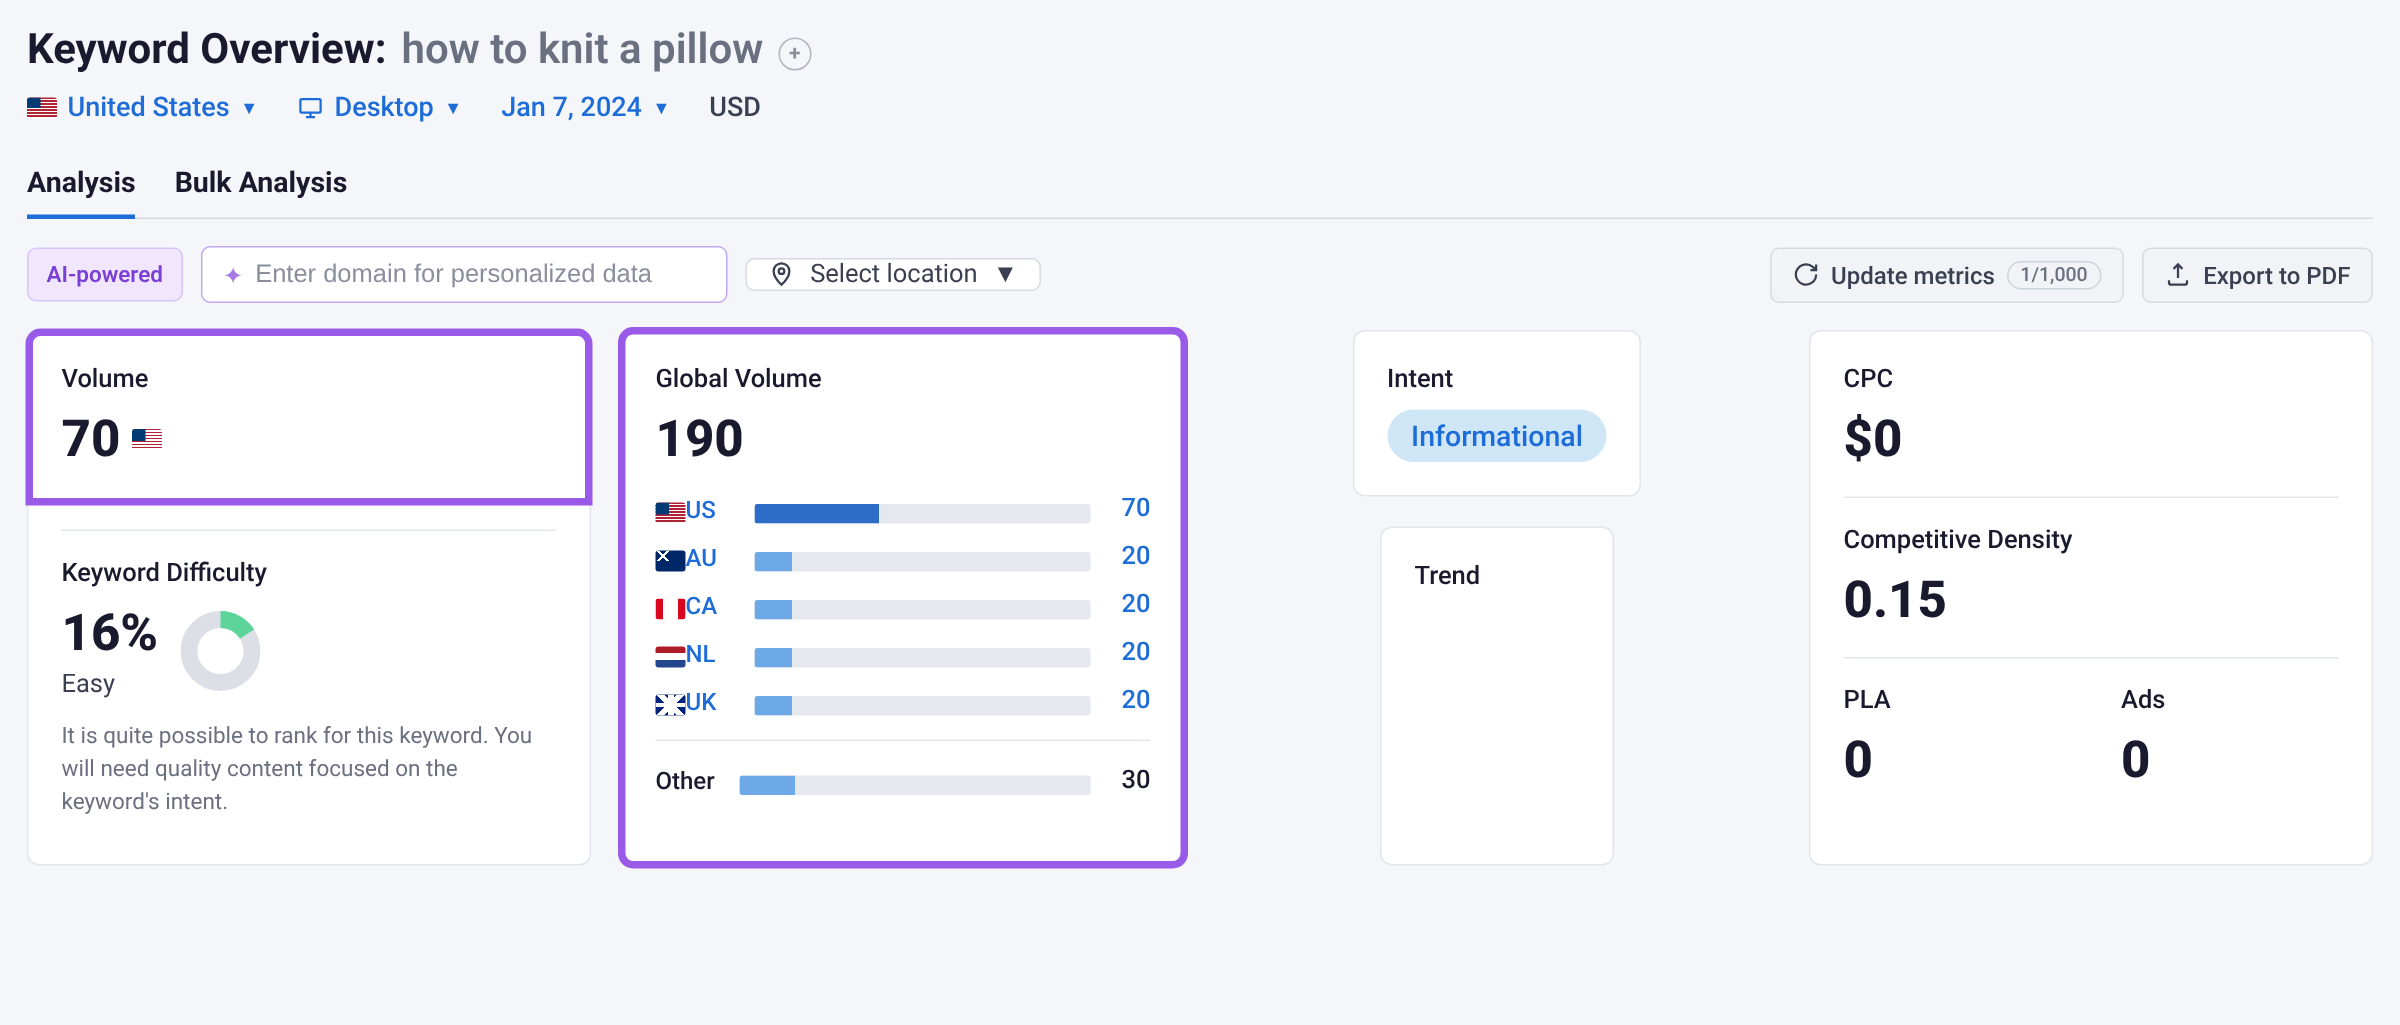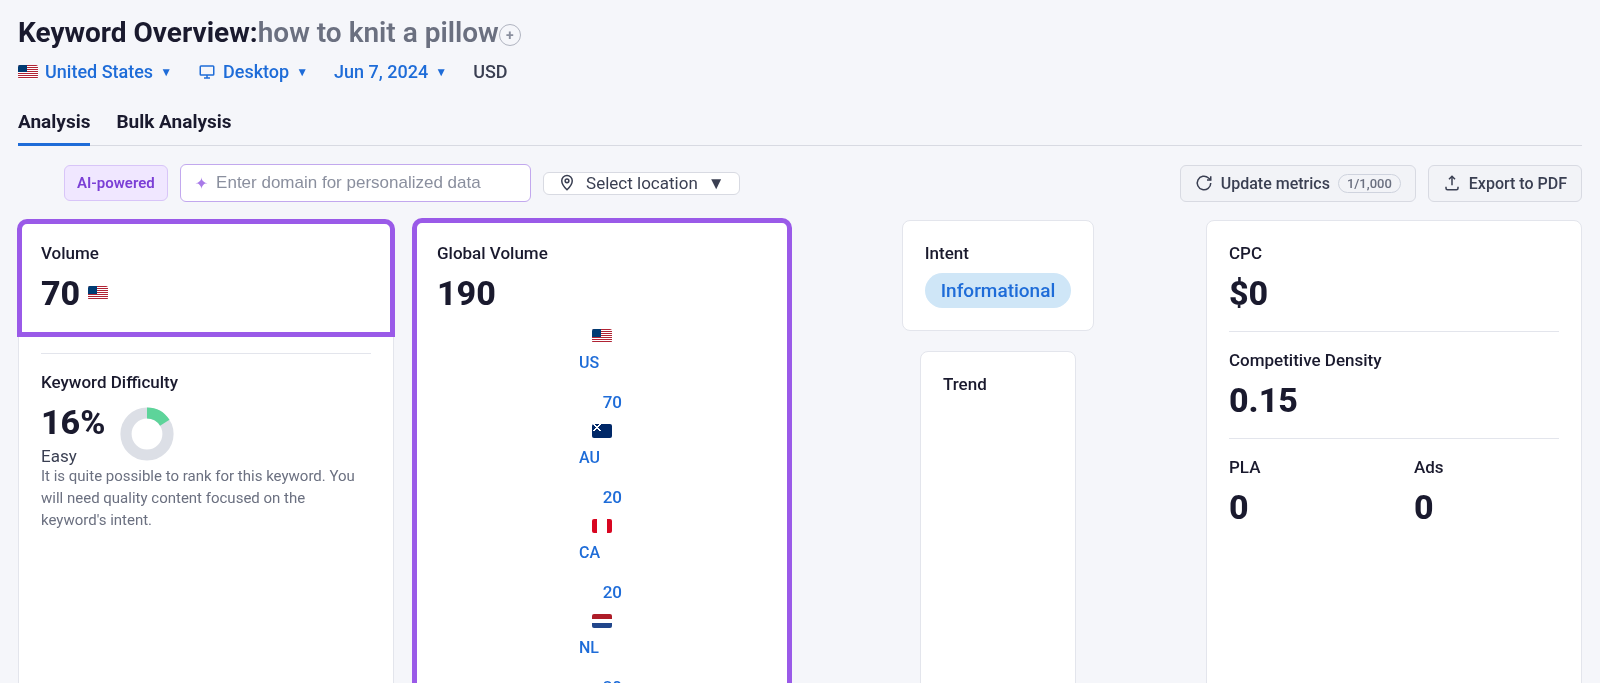--- a/index.html
+++ b/index.html
@@ -4,7 +4,7 @@
 <style>
 * { box-sizing: border-box; margin: 0; padding: 0; }
 body { font-family: -apple-system, BlinkMacSystemFont, "Segoe UI", Roboto, sans-serif; background: #f5f6fa; color: #1a1a2e; padding: 16px 18px; }
-.header-row { display: flex; align-items: baseline; margin-bottom: 12px; }
+.header-row { display: flex; align-items: baseline; gap: 10px; margin-bottom: 12px; }
 .page-title-label { font-size: 28px; font-weight: 700; color: #1a1a2e; }
 .page-title-keyword { font-size: 28px; font-weight: 600; color: #6b7080; }
 .add-circle { width: 22px; height: 22px; border: 1.5px solid #b0b4c0; border-radius: 50%; display: inline-flex; align-items: center; justify-content: center; color: #8a8f9e; font-size: 14px; font-weight: 700; cursor: pointer; position: relative; top: -2px;}

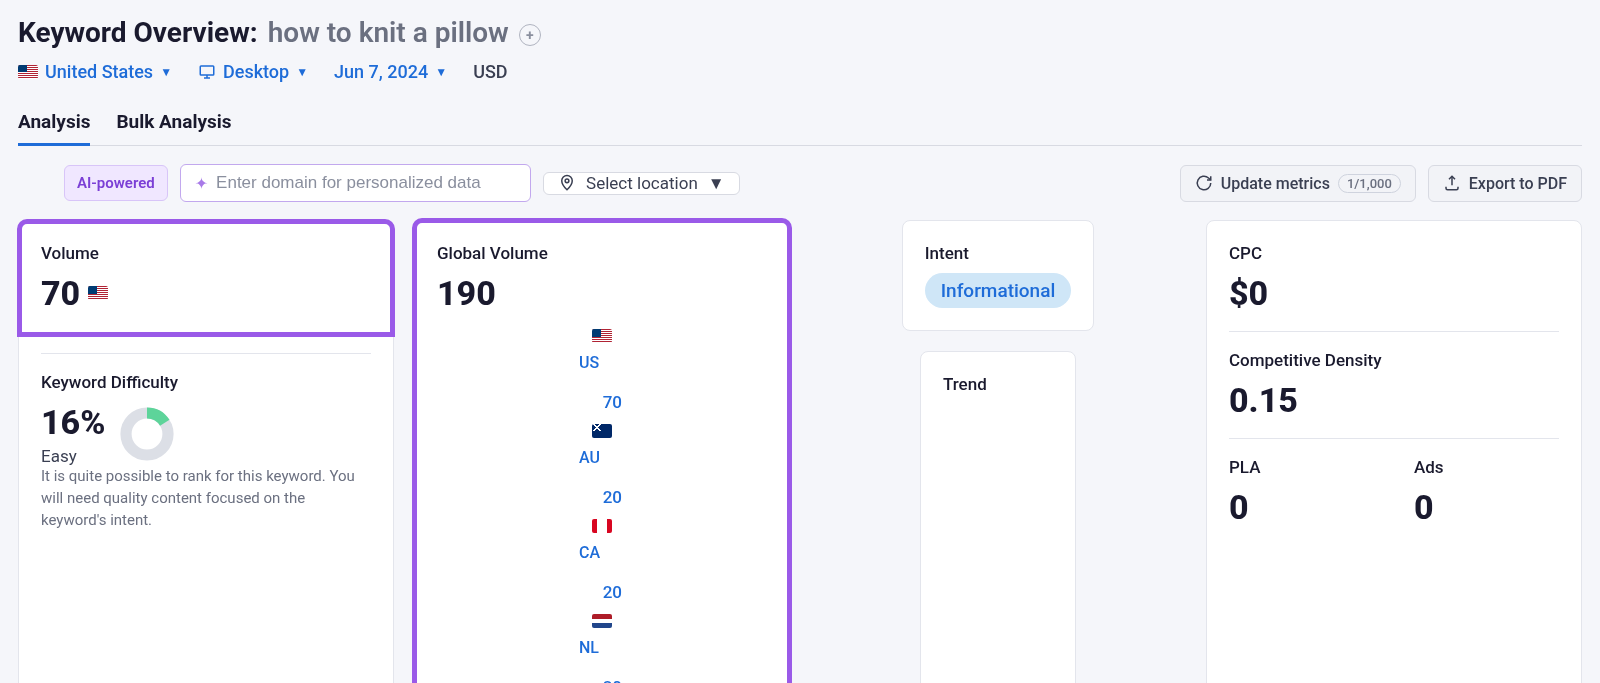--- a/index.html
+++ b/index.html
@@ -92,7 +92,7 @@
     <span class="chev">▼</span>
   </div>
   <div class="filter-item">
-    <span>Jun 7, 2024</span>
+    <span>Jan 7, 2024</span>
     <span class="chev">▼</span>
   </div>
   <div class="currency">USD</div>

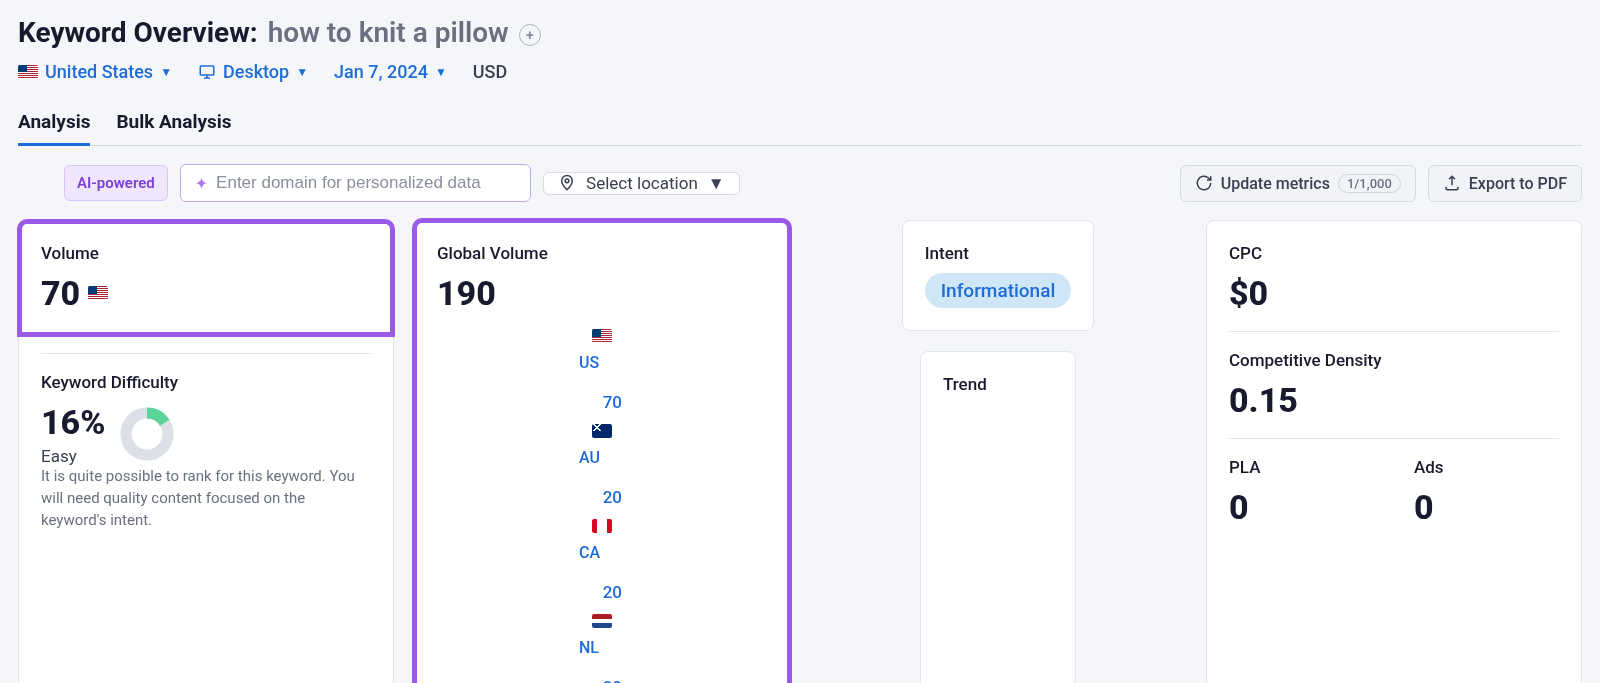--- a/index.html
+++ b/index.html
@@ -28,7 +28,7 @@
 .tab { font-size: 19px; font-weight: 700; color: #1a1a2e; padding: 6px 0 12px; cursor: pointer; position: relative; }
 .tab.active::after { content:""; position:absolute; left:0; right:0; bottom:-1px; height:3px; background:#1e6cd8; }
 .toolbar-row { display: flex; align-items: center; gap: 12px; margin-bottom: 18px; }
-.ai-badge { background: #f0e7ff; color: #7b3fd6; border:1px solid #d8c5f8; border-radius: 6px; padding: 8px 12px; font-size: 15px; font-weight:600;margin-left:46px; }
+.ai-badge { background: #f0e7ff; color: #7b3fd6; border:1px solid #d8c5f8; border-radius: 6px; padding: 8px 12px; font-size: 15px; font-weight:600; }
 .domain-input { display:flex; align-items:center; gap:8px; border:1.5px solid #c2a8ee; border-radius:6px; background:#fff; padding:8px 14px; font-size:17px; }
 .domain-input input { border:none; outline:none; width:300px; font-size:17px; color:#333;}
 .sparkle { color:#a87ae8; font-size:16px; }

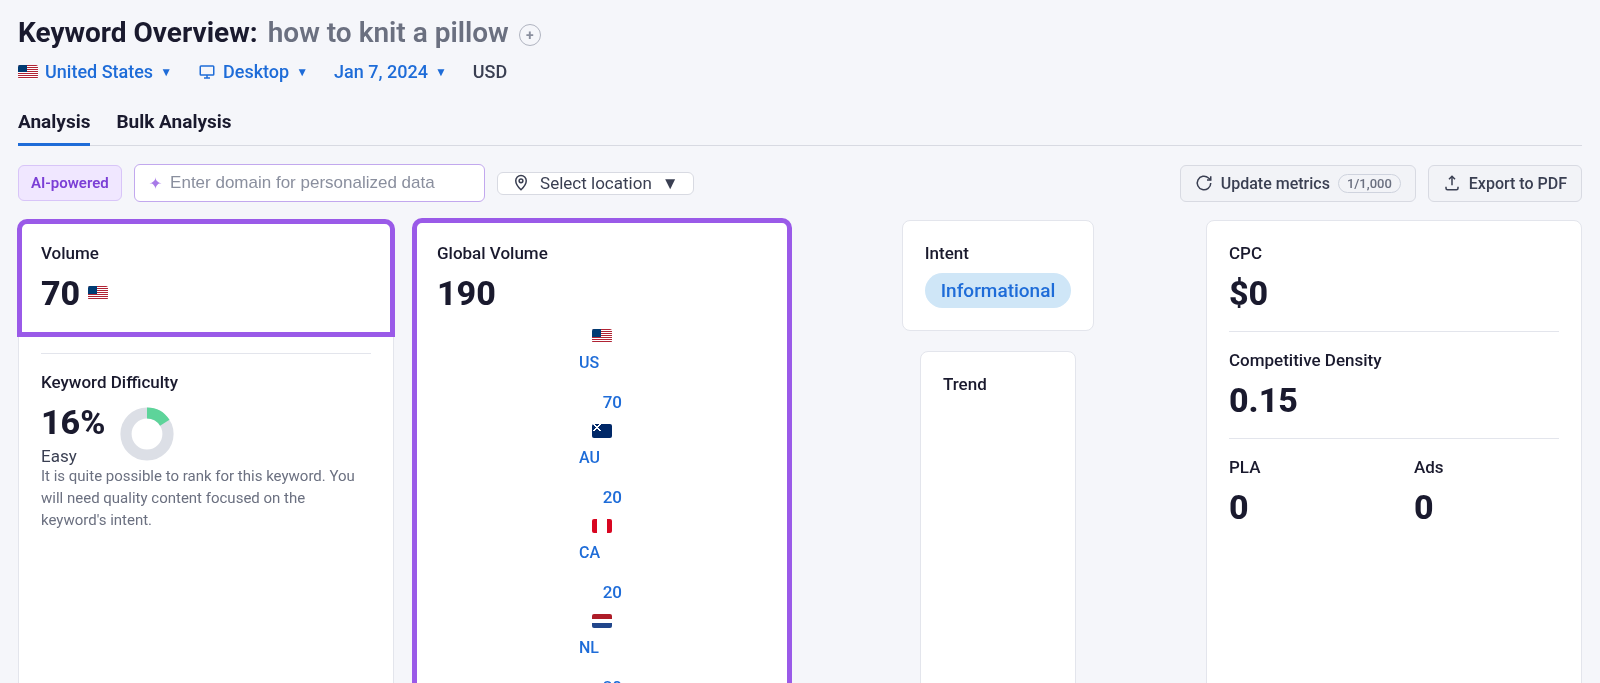--- a/index.html
+++ b/index.html
@@ -48,7 +48,7 @@
 .kd-donut { width:56px; height:56px; }
 .kd-desc { font-size:15px; color:#6b7080; line-height:1.45;}
 .gv-rows { display:flex; flex-direction:column; gap:12px; margin-top:16px;}
-.gv-row { display:flex; align-items:center; gap:10px;flex-direction:column;}
+.gv-row { display:flex; align-items:flex-end; }
 .gv-country { width:46px; display:flex; align-items:center; gap:7px; font-size:16px; font-weight:500; color:#1e6cd8;}
 .gv-country.other { color:#1a1a2e; width:56px;}
 .gv-bar { flex:1; height:13px; background:#e5e8ee; border-radius:2px; position:relative; overflow:hidden;}

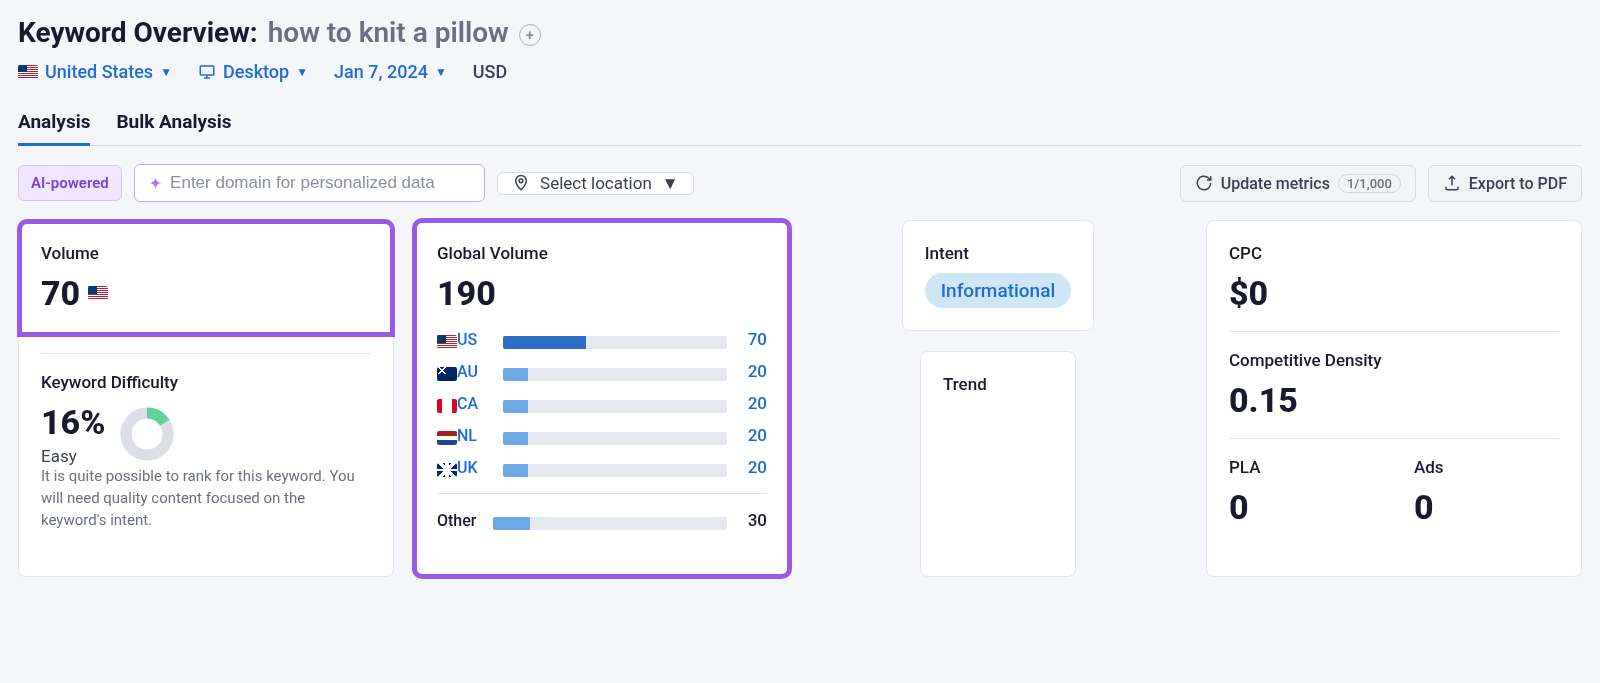--- a/index.html
+++ b/index.html
@@ -46,7 +46,7 @@
 .kd-percent { font-size:34px; font-weight:800; }
 .kd-label { font-size:17px; color:#3a3f52; margin-top:4px;}
 .kd-donut { width:56px; height:56px; }
-.kd-desc { font-size:15px; color:#6b7080; line-height:1.45;}
+.kd-desc { font-size:15px; color:#6b7080; margin-top:14px; line-height:1.45;}
 .gv-rows { display:flex; flex-direction:column; gap:12px; margin-top:16px;}
 .gv-row { display:flex; align-items:flex-end; }
 .gv-country { width:46px; display:flex; align-items:center; gap:7px; font-size:16px; font-weight:500; color:#1e6cd8;}

